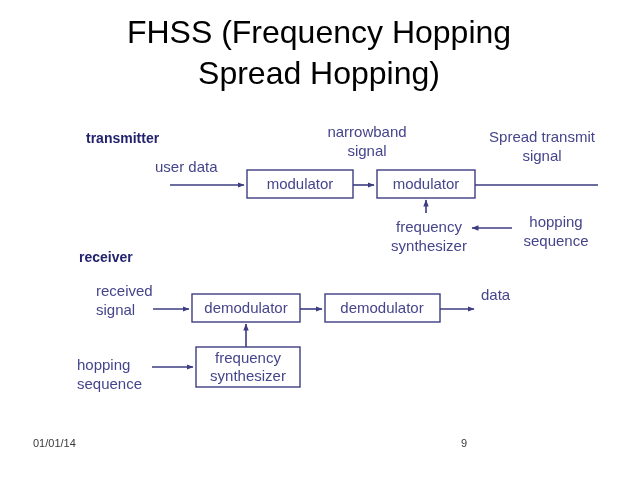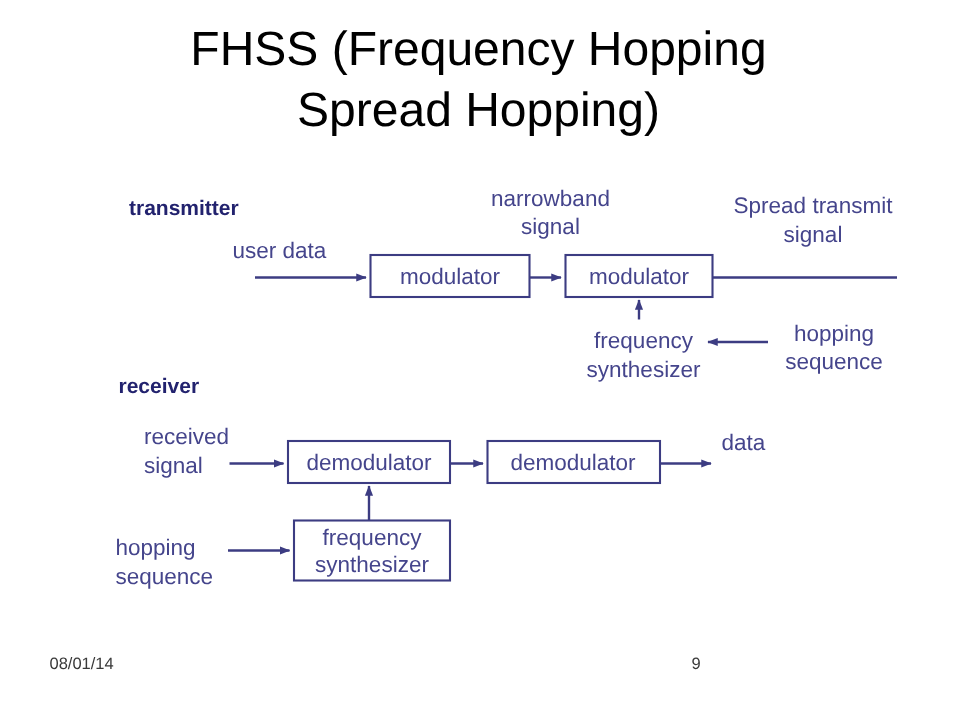--- a/index.html
+++ b/index.html
@@ -148,7 +148,7 @@
     <line class="conn" x1="152" y1="367" x2="193" y2="367" marker-end="url(#arrowhead)"></line>
   </svg>
 
-  <div class="footer-text" id="footer-date">08/01/14</div>
+  <div class="footer-text" id="footer-date">01/01/14</div>
   <div class="footer-text" id="footer-page">9</div>
 
 </div>

